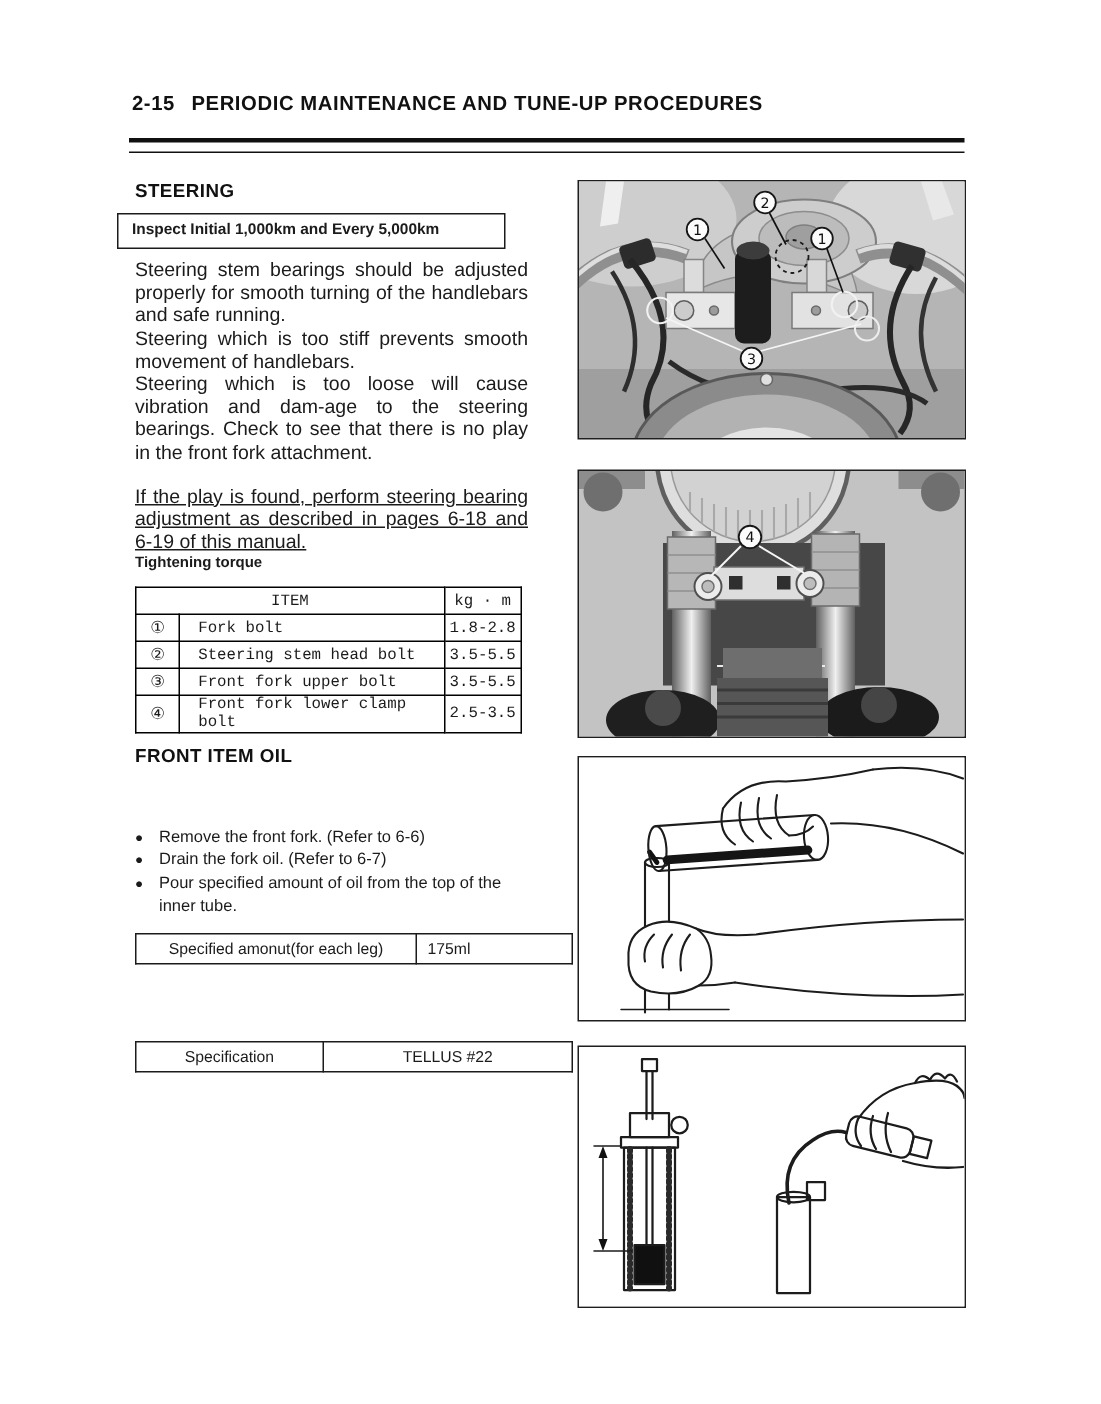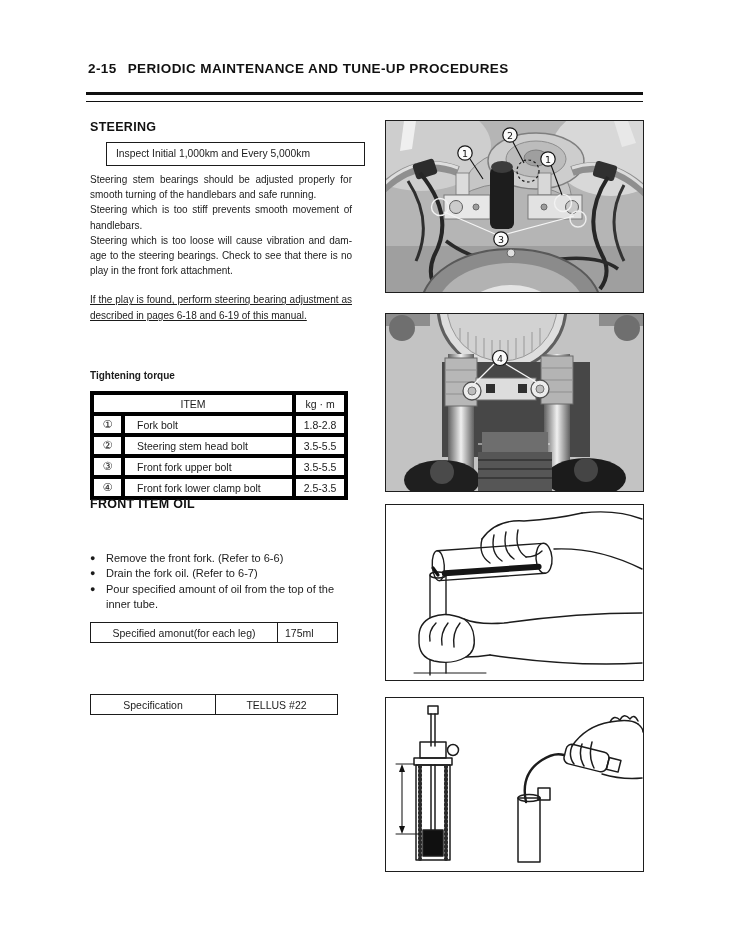--- a/index.html
+++ b/index.html
@@ -16,8 +16,8 @@
   .sec-h{font-size:12.5px;font-weight:bold;letter-spacing:.3px;color:#111;}
 
   
-  .interval-box{left:106px;width:248px;height:22px;border:1px solid #1b1b1b;
-                font-size:10.3px;font-weight:normal;line-height:22px;padding-left:9px;white-space:nowrap;}
+  .interval-box{left:78px;width:248px;height:22px;border:1px solid #1b1b1b;
+                font-size:10.3px;font-weight:bold;line-height:22px;padding-left:9px;white-space:nowrap;}
 
   
   .copy{left:90px;width:262px;font-size:10px;line-height:15.2px;text-align:justify;}

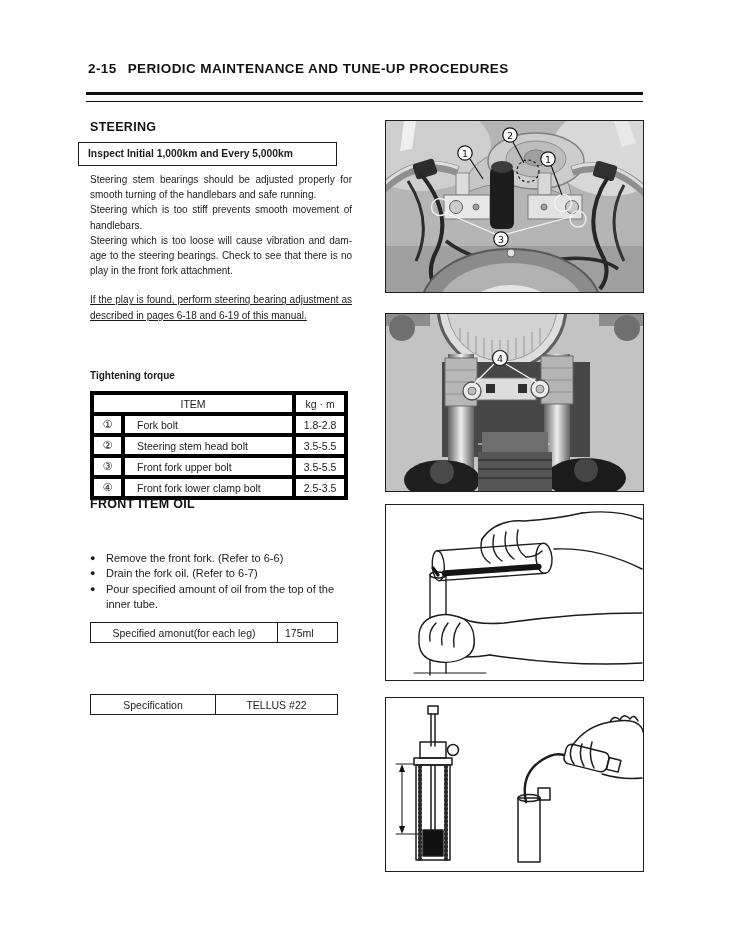--- a/index.html
+++ b/index.html
@@ -20,7 +20,7 @@
                 font-size:10.3px;font-weight:bold;line-height:22px;padding-left:9px;white-space:nowrap;}
 
   
-  .copy{left:90px;width:262px;font-size:10px;line-height:15.2px;text-align:justify;}
+  .copy{left:90px;width:262px;font-size:13px;line-height:15.2px;text-align:justify;}
   .copy p{margin:0;}
   .copy p.gap{margin-top:14px;text-decoration:underline;}
 

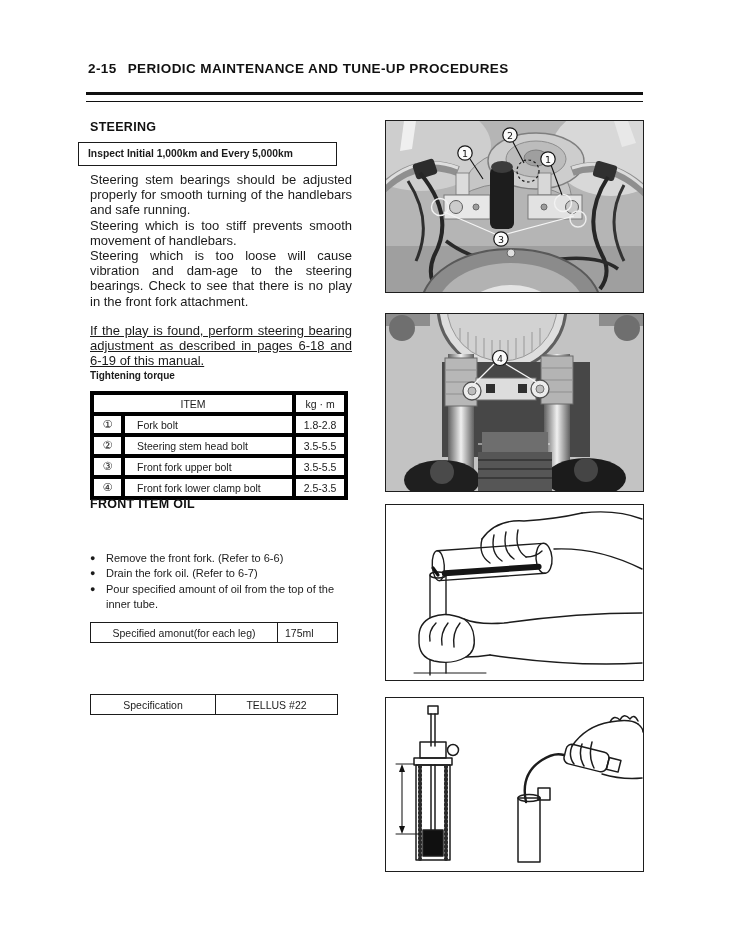--- a/index.html
+++ b/index.html
@@ -28,7 +28,7 @@
 
   table{border-collapse:collapse;}
   .tq{left:90px;top:391px;width:258px;font-size:10.5px;}
-  .tq th,.tq td{border:4px solid #000000;height:17px;padding:0;font-weight:normal;}
+  .tq th,.tq td{border:1px solid #000000;height:17px;padding:0;font-weight:normal;font-family:Liberation Mono, monospace;}
   .tq th{text-align:center;}
   .tq .c-num{width:30px;text-align:center;font-size:11px;}
   .tq .c-item{width:175px;padding-left:12px;text-align:left;}

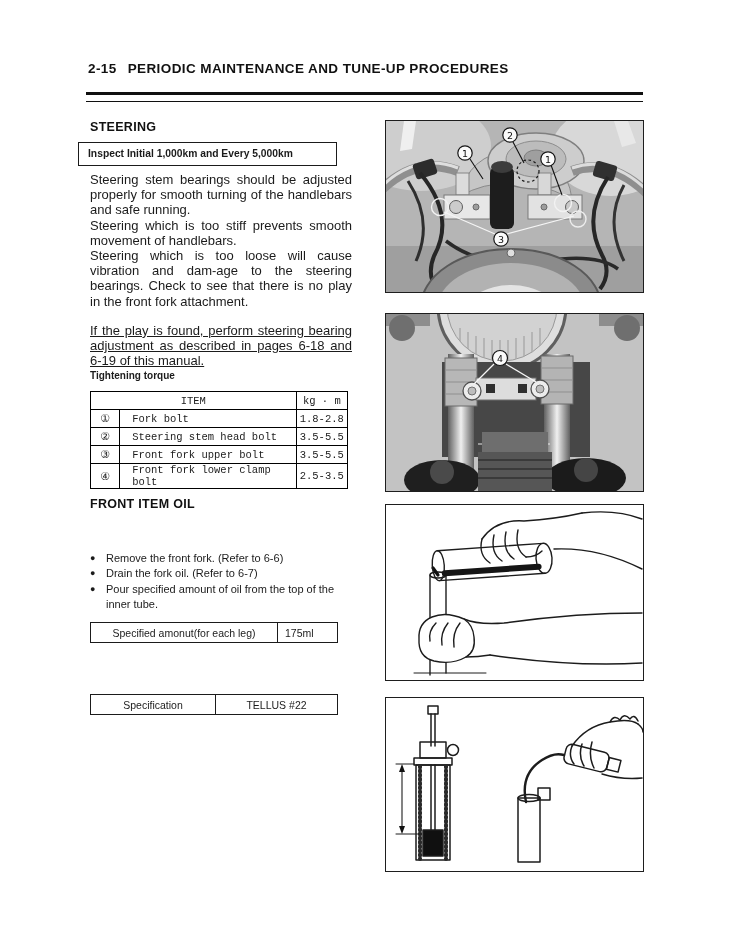--- a/index.html
+++ b/index.html
@@ -38,7 +38,7 @@
   .bullets li{position:relative;padding-left:16px;margin:0;}
   .bullets .dot{position:absolute;left:0;top:0;font-size:9px;}
 
-  .mini{left:90px;width:248px;font-size:10.5px;}
+  .mini{left:90px;width:292px;font-size:10.5px;}
   .mini td{border:1px solid #1b1b1b;height:19px;padding:0;}
   .mini .l-center{text-align:center;}
   .mini .r-left{padding-left:7px;text-align:left;}

